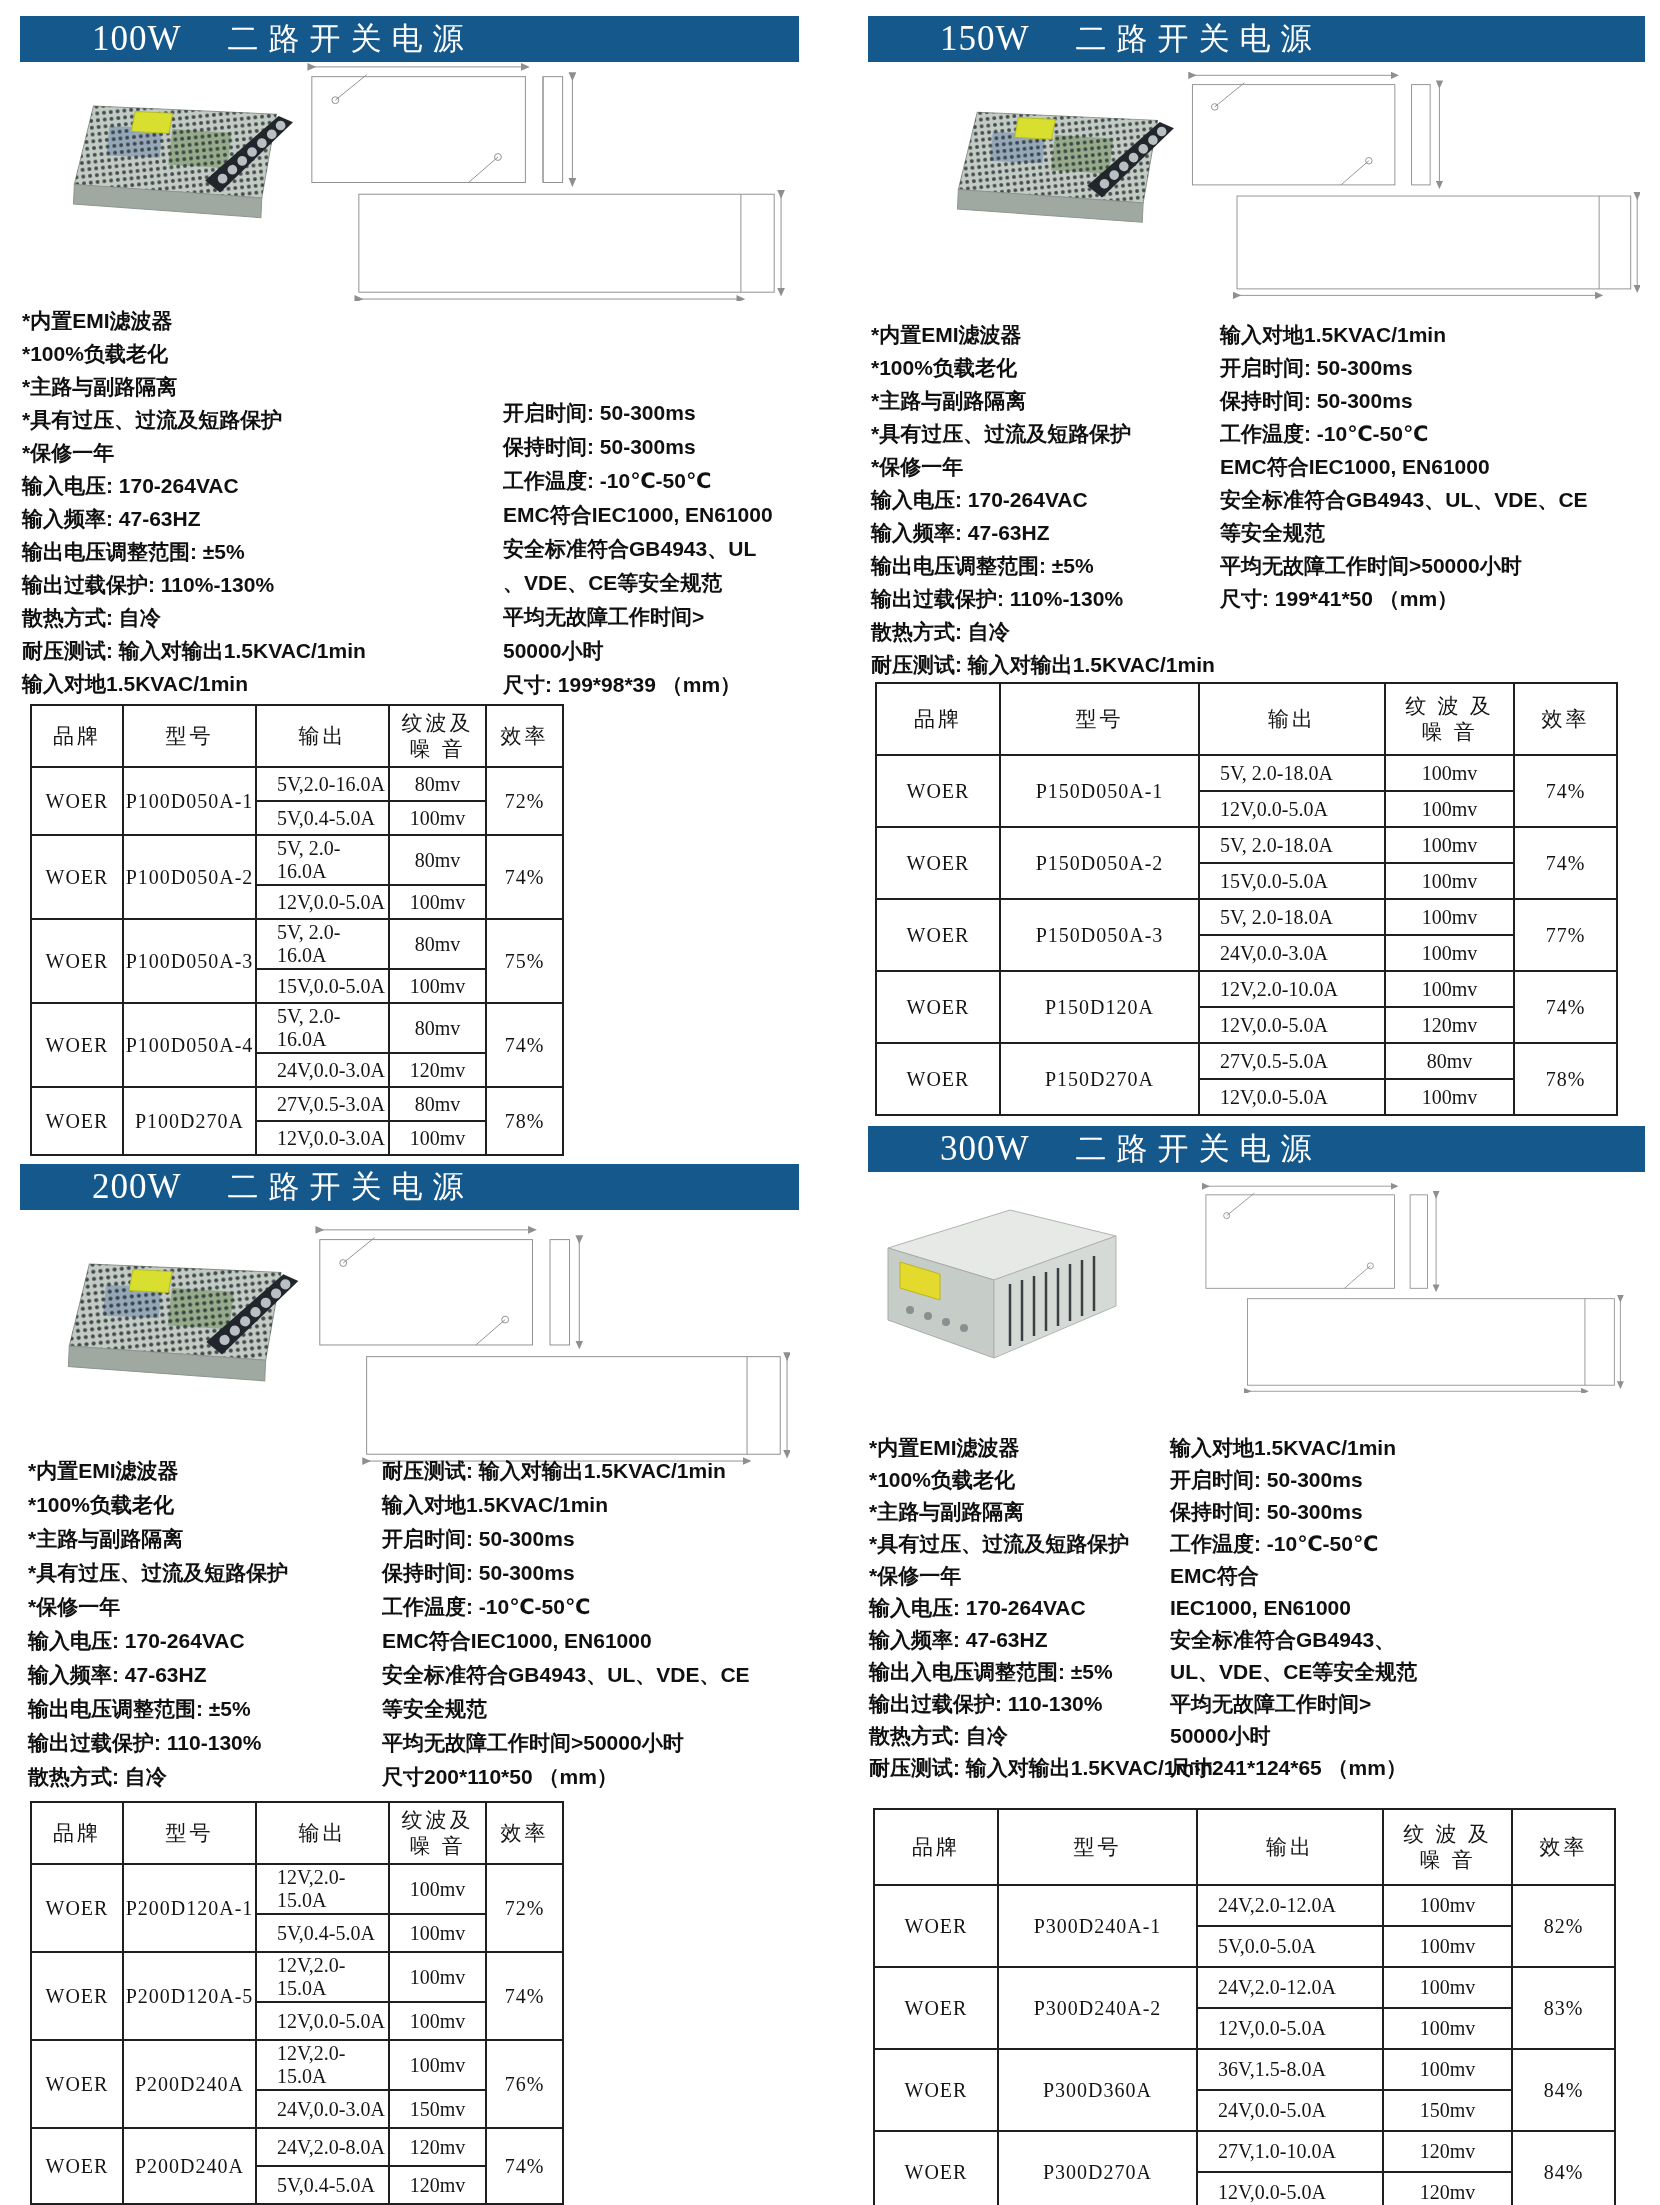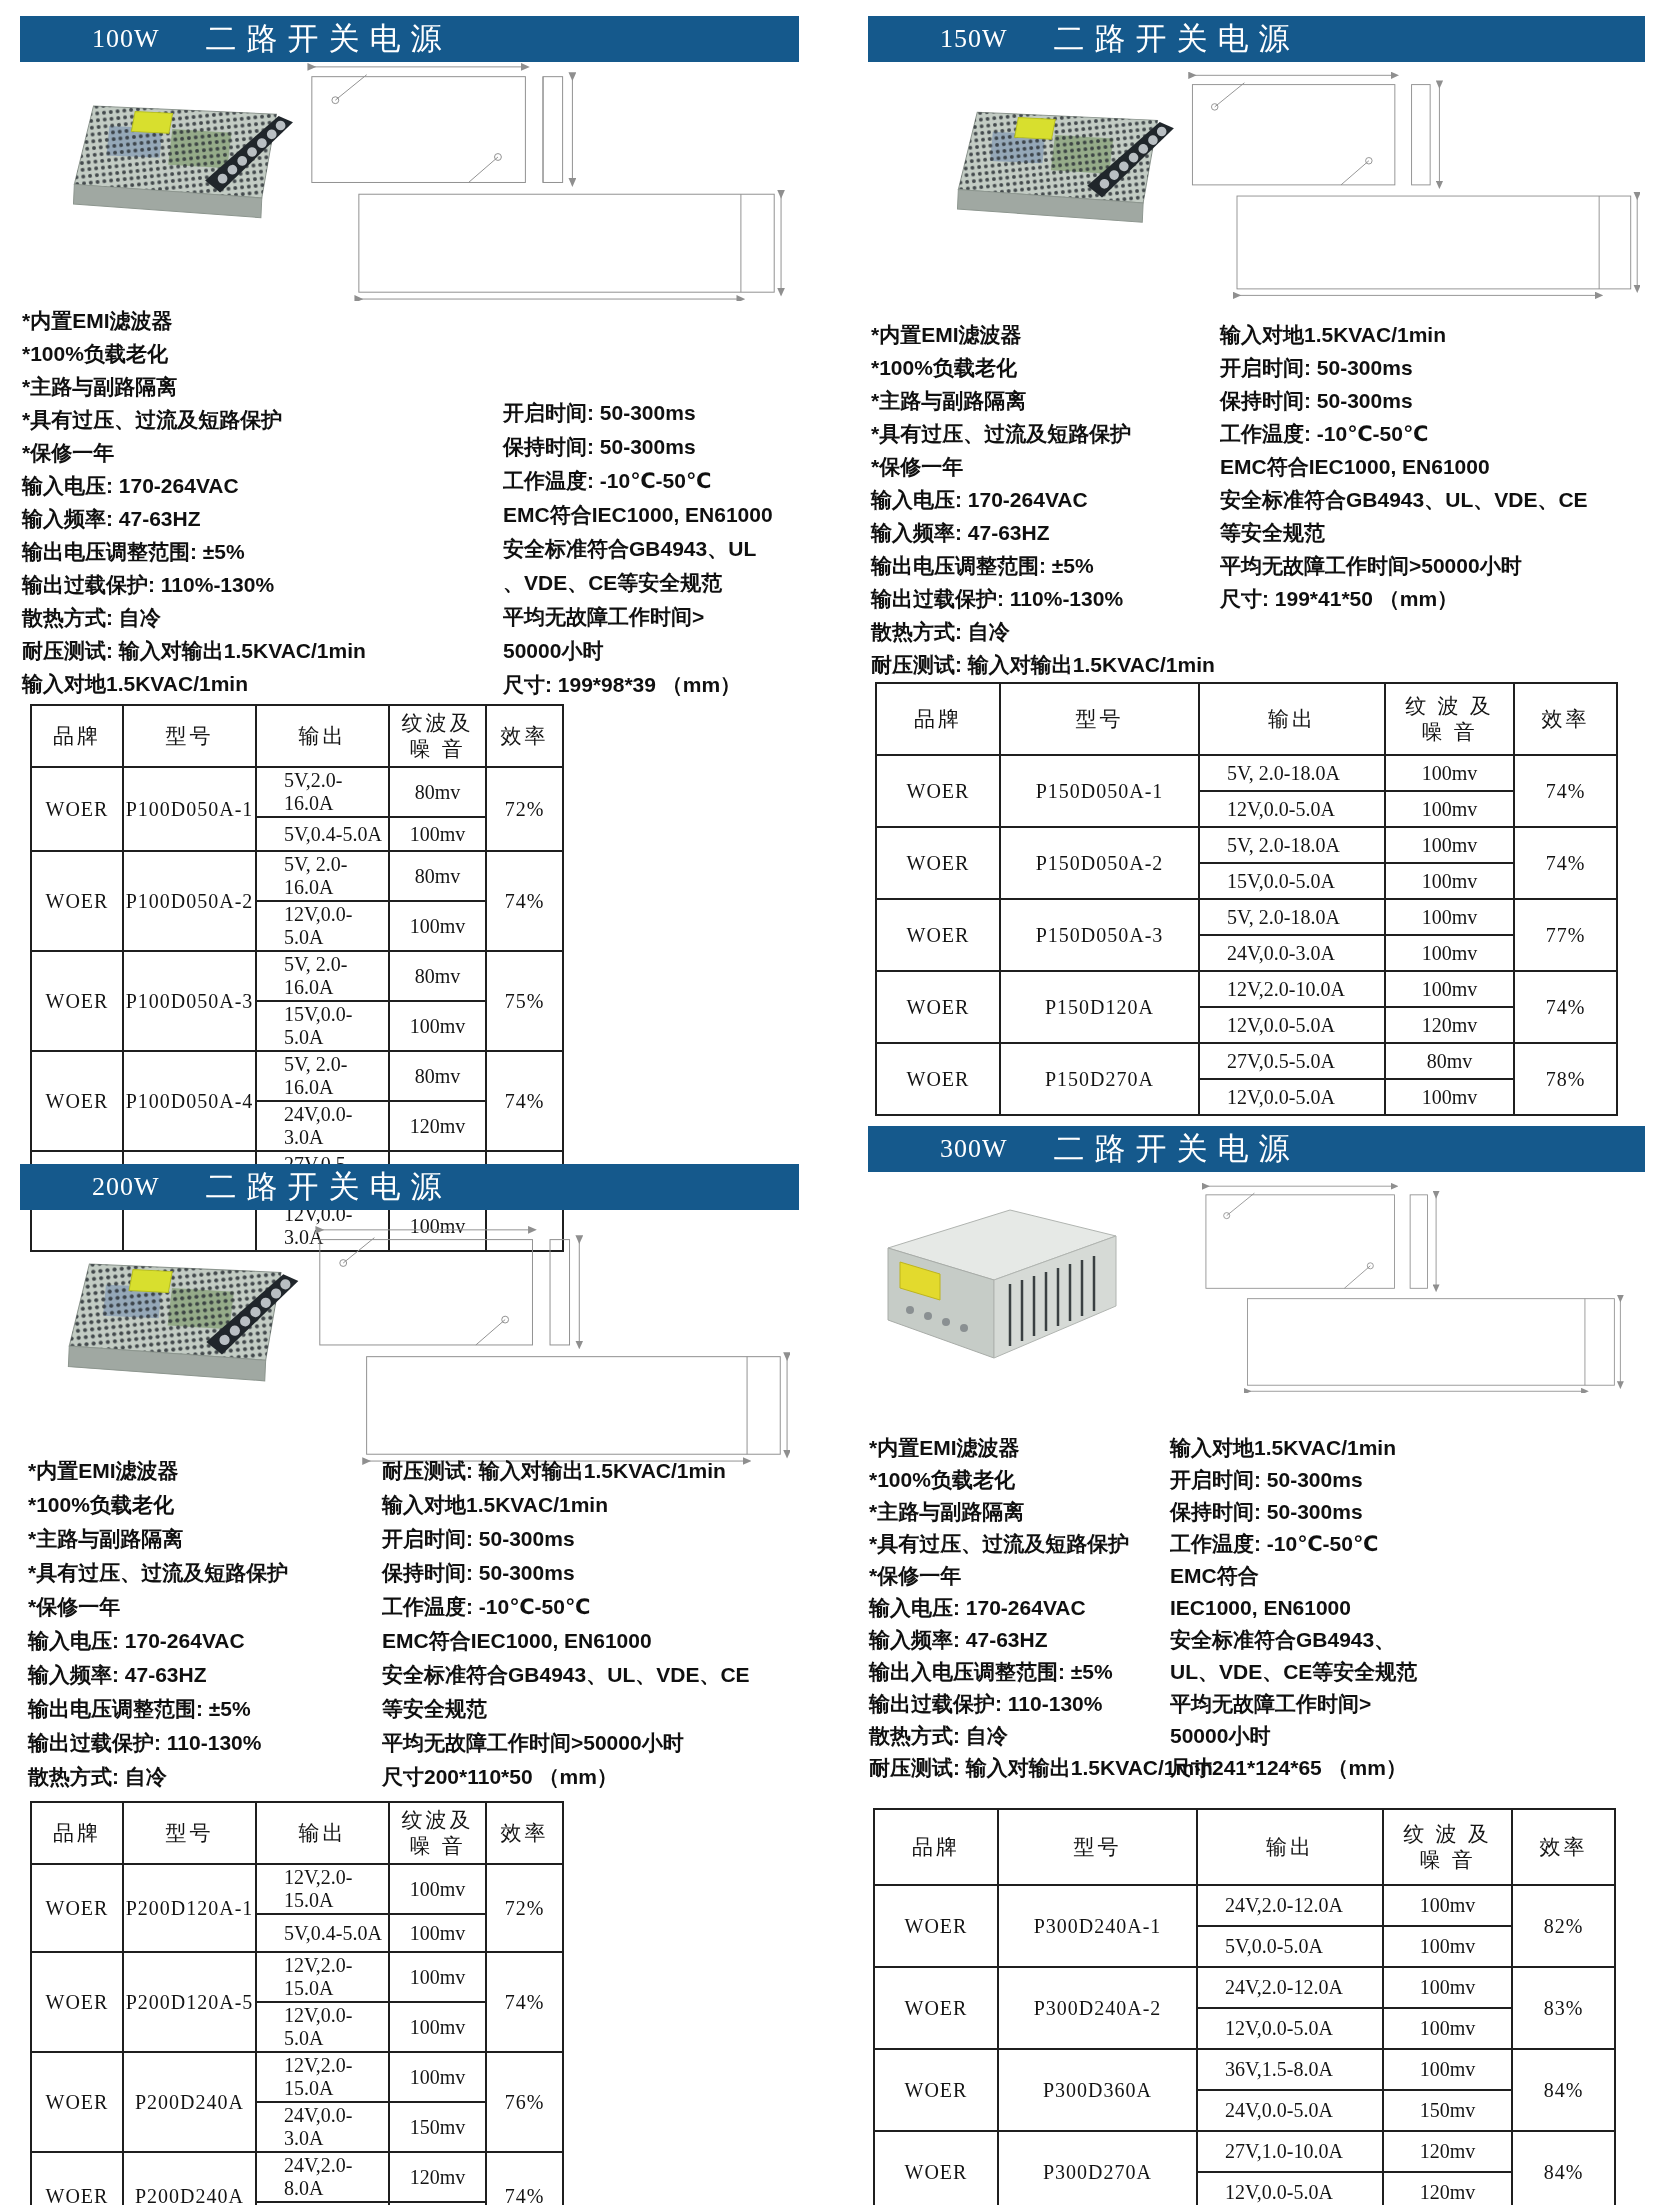--- a/index.html
+++ b/index.html
@@ -20,7 +20,7 @@
   }
   #q1 .qhead,#q3 .qhead{left:0;width:779px;}
   #q2 .qhead,#q4 .qhead{left:13px;width:777px;}
-  .qhead .power{font-size:26px;margin-left:72px;letter-spacing:1px;}
+  .qhead .power{font-size:35px;margin-left:72px;letter-spacing:1px;}
   .qhead .name{font-size:31px;margin-left:46px;letter-spacing:10px;}
 
   .photo{position:absolute;}

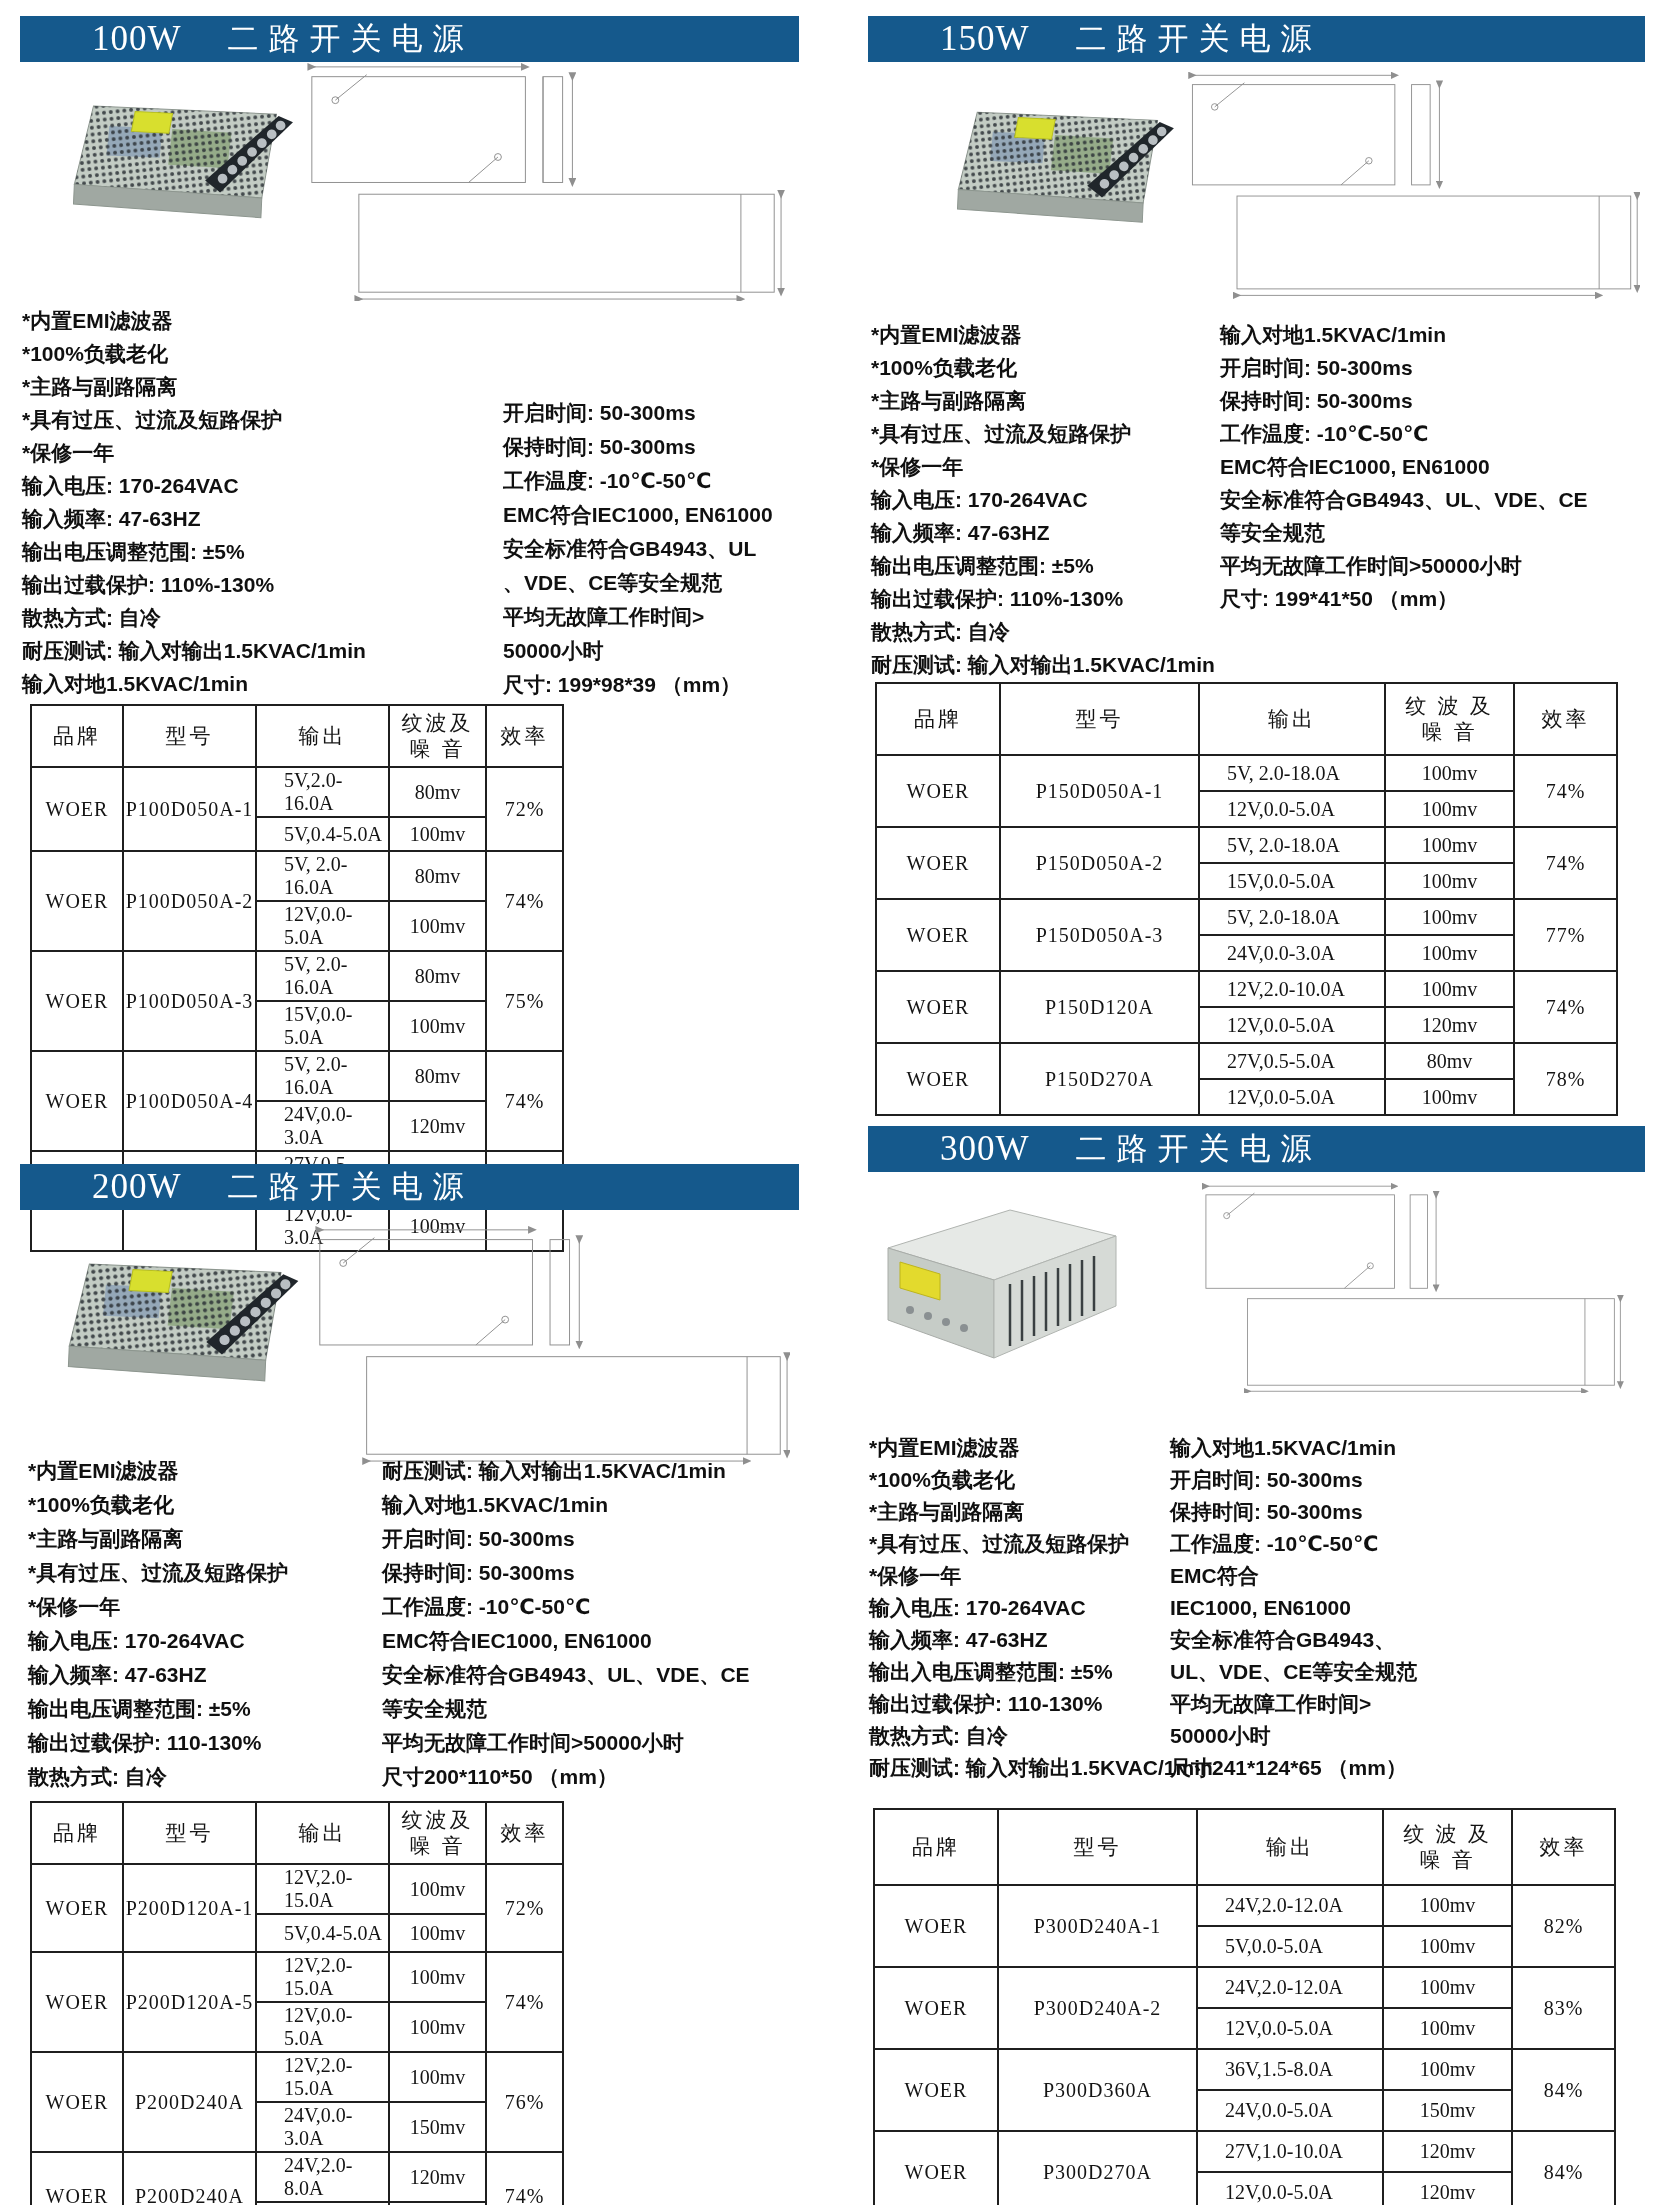--- a/index.html
+++ b/index.html
@@ -78,7 +78,7 @@
   #q3 .spec-table td{height:34px;}
   #q4 .spec-table td{height:37px;}
   .spec-table td.brand,.spec-table td.model,.spec-table td.eff{text-align:center;letter-spacing:1px;}
-  .spec-table td.out{text-align:left;padding-left:27px;}
+  .spec-table td.out{text-align:left;padding-left:20px;}
   .spec-table td.rip{text-align:center;}
   .spec-table tr.rA td.out,.spec-table tr.rA td.rip{border-bottom-width:1px;}
   .riph div{line-height:26px;}

